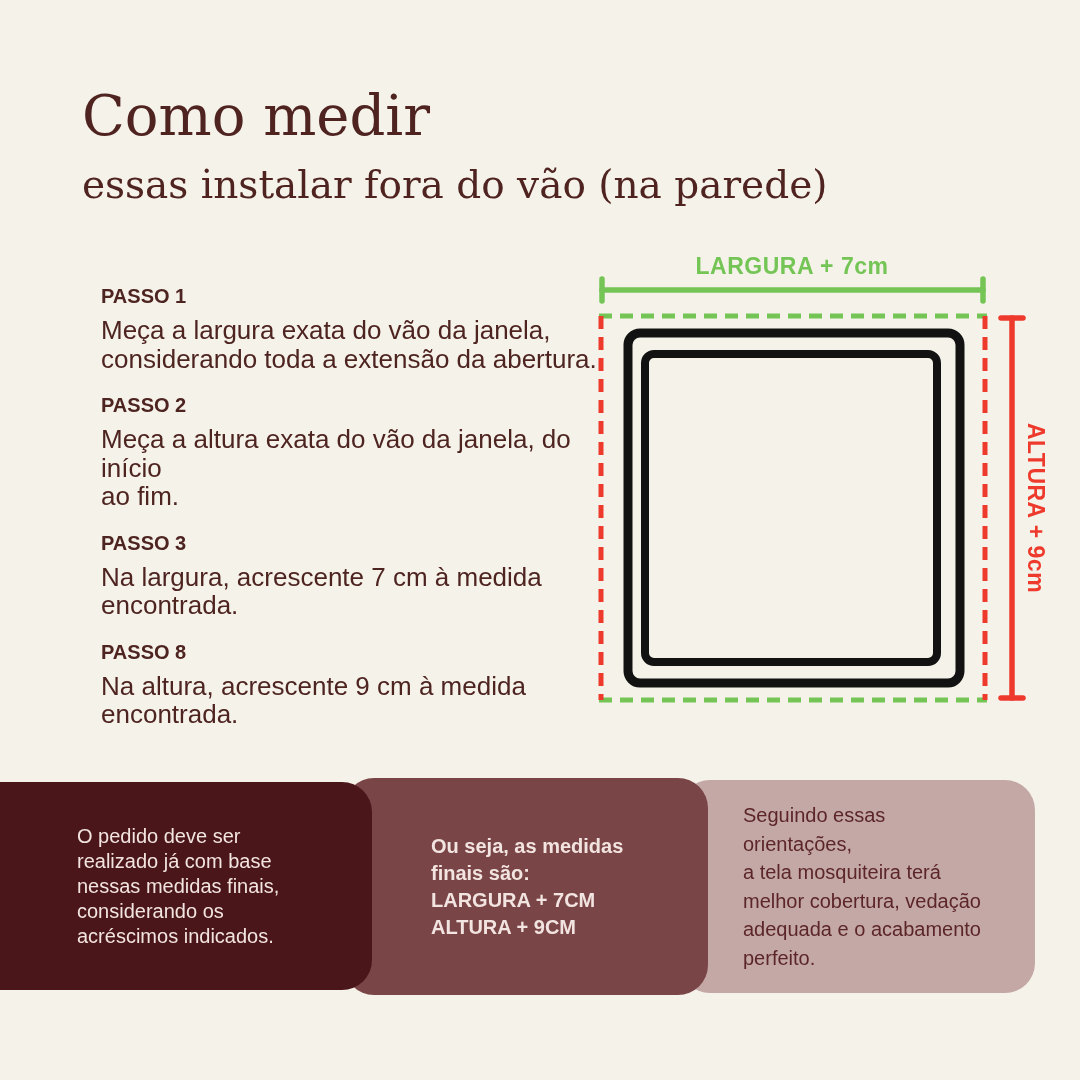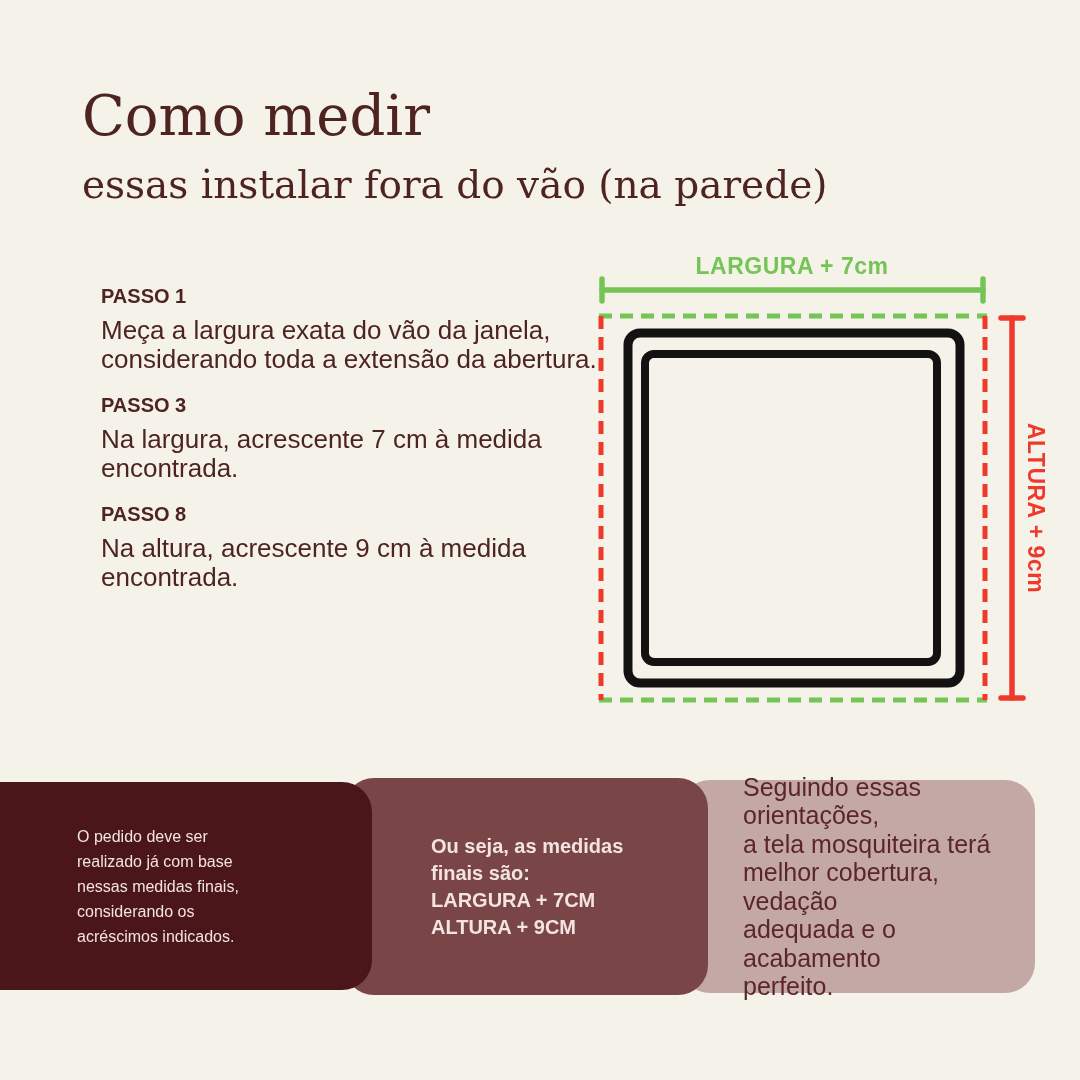--- a/index.html
+++ b/index.html
@@ -115,6 +115,11 @@
 considerando toda a extensão da abertura.</div>
     </div>
     <div class="step">
+      <div class="step-title">PASSO 2</div>
+      <div class="step-text">Meça a altura exata do vão da janela, do início
+ao fim.</div>
+    </div>
+    <div class="step">
       <div class="step-title">PASSO 3</div>
       <div class="step-text">Na largura, acrescente 7 cm à medida
 encontrada.</div>

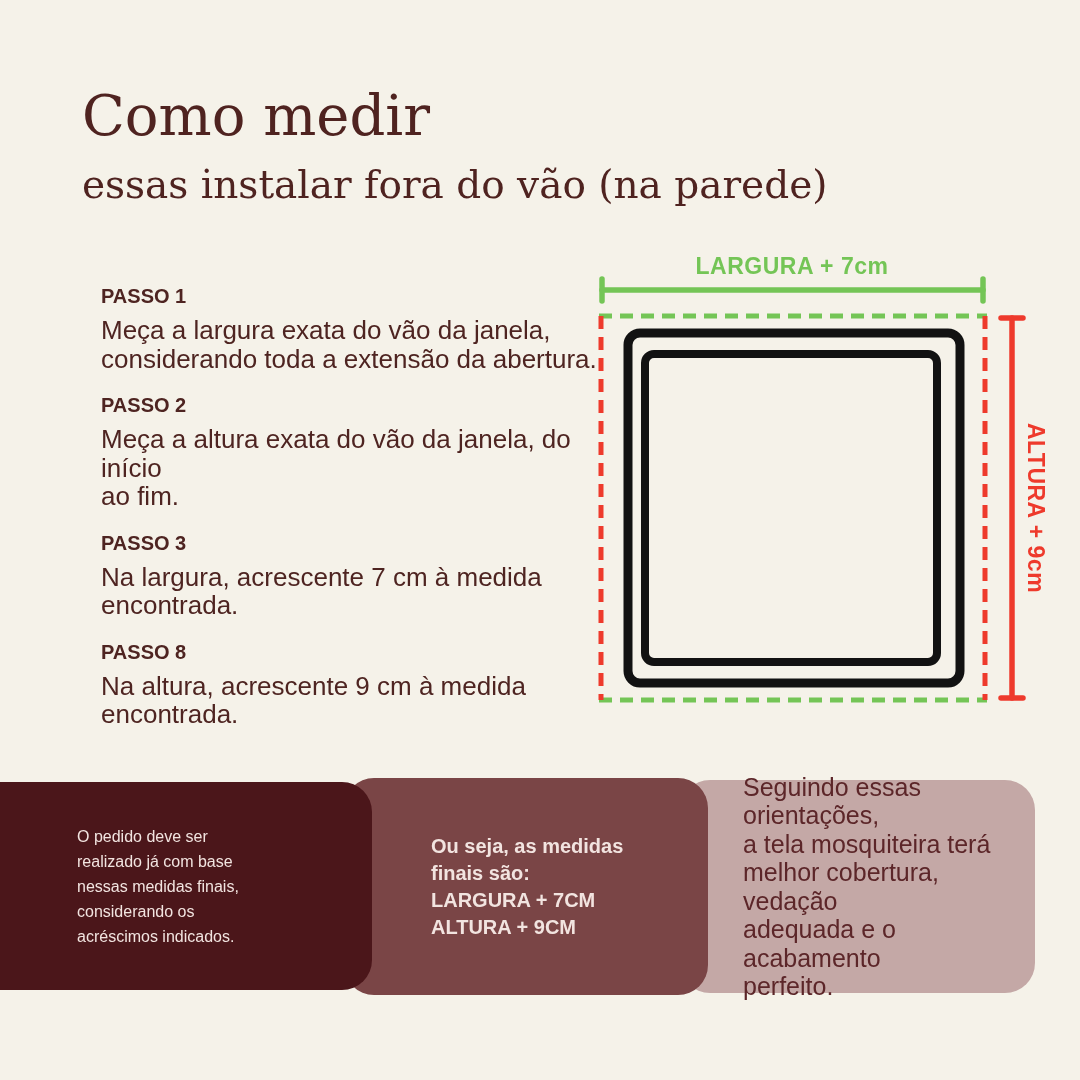--- a/index.html
+++ b/index.html
@@ -97,7 +97,7 @@
     background:var(--note3-bg);color:var(--note-dark);
     border-radius:30px;z-index:1;
     padding-left:63px;padding-right:40px;
-    font-size:25px;line-height:28.5px;
+    font-size:20px;line-height:28.5px;
   }
 </style>
 </head>

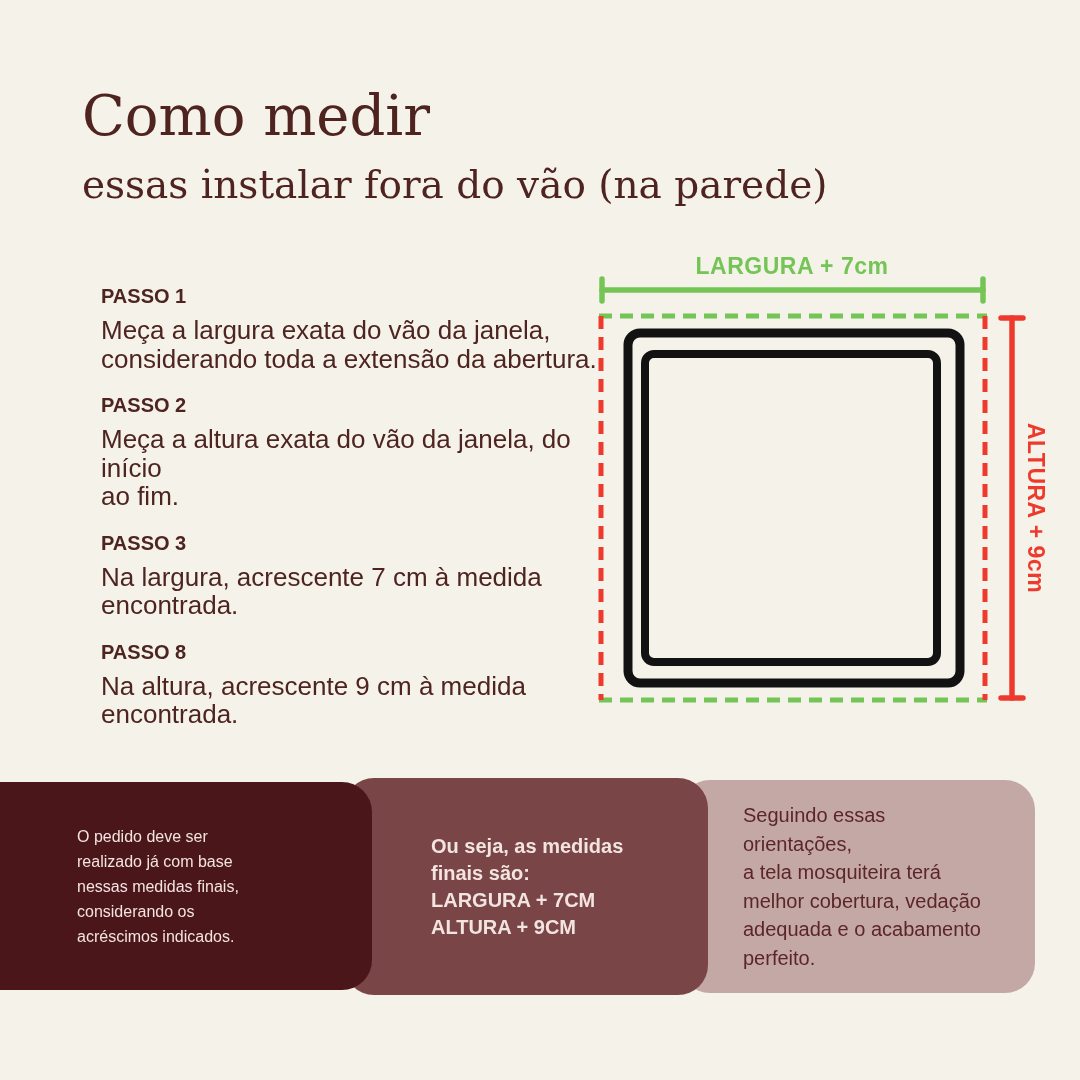--- a/index.html
+++ b/index.html
@@ -83,7 +83,7 @@
     background:var(--note1-bg);color:var(--note-light);
     border-radius:0 30px 30px 0;z-index:3;
     padding-left:77px;padding-right:20px;
-    font-size:16px;line-height:25px;
+    font-size:20px;line-height:25px;
   }
   .note-2{
     left:344px;top:778px;width:364px;height:217px;

